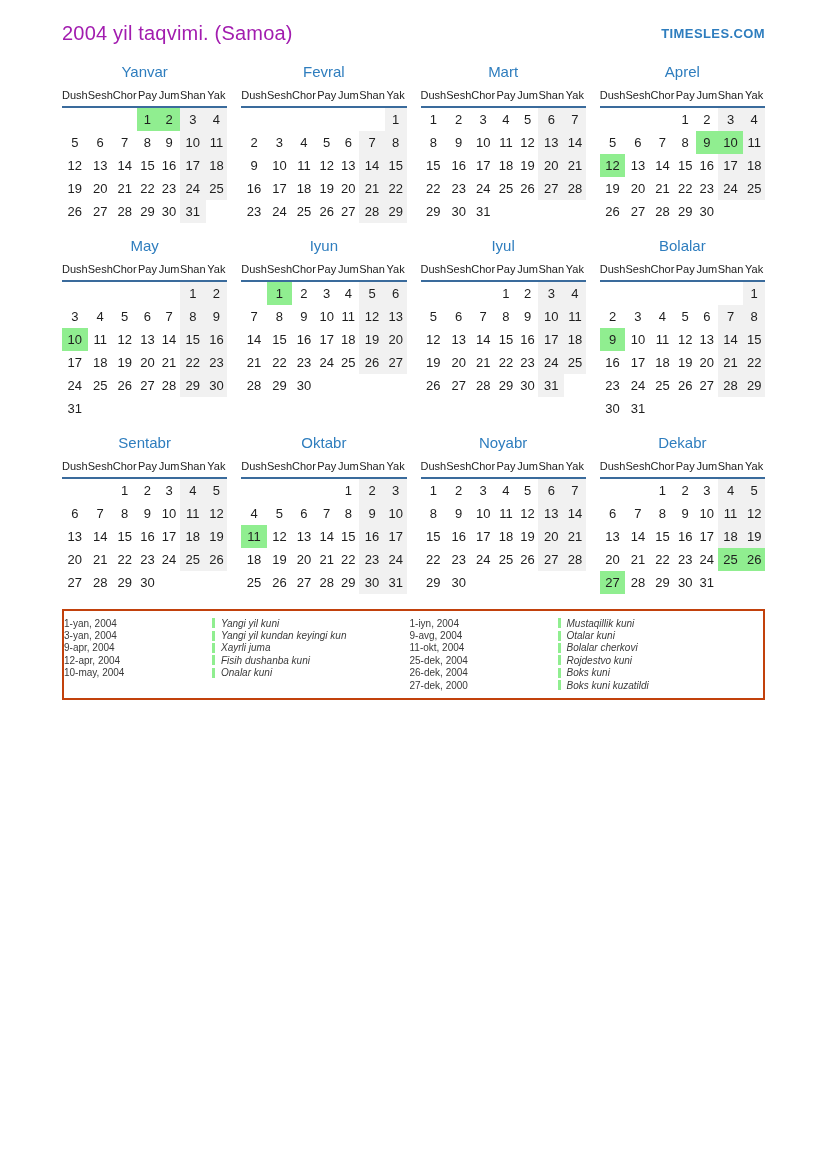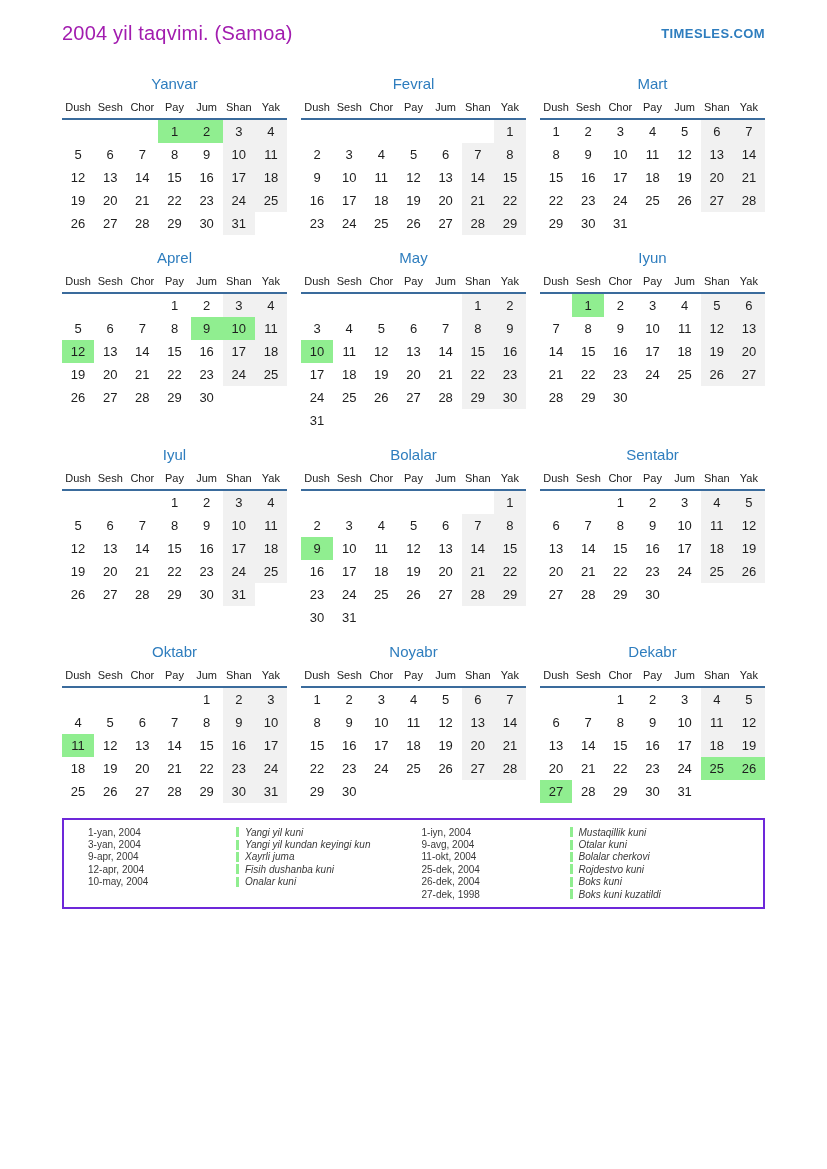--- a/index.html
+++ b/index.html
@@ -8,7 +8,7 @@
   .topbar{display:flex;justify-content:space-between;align-items:flex-start;}
   .page-title{font-size:20px;font-weight:400;color:#a21caf;margin:2px 0 0 0;letter-spacing:0.2px;}
   .brand{font-size:13px;font-weight:600;color:#2e7dbe;letter-spacing:0.4px;margin-top:6px;text-decoration:none;cursor:pointer;}
-  #months{margin-top:30px;display:grid;grid-template-columns:repeat(3,1fr);column-gap:16px;row-gap:17px;gap:14px;}
+  #months{margin-top:18px;display:grid;grid-template-columns:repeat(4,1fr);column-gap:16px;row-gap:17px;gap:14px;}
   .month{}
   .month-title{text-align:center;color:#2e7dbe;font-size:15px;font-weight:400;margin-bottom:7px;}
   .mgrid{display:grid;grid-template-columns:repeat(7,1fr);}

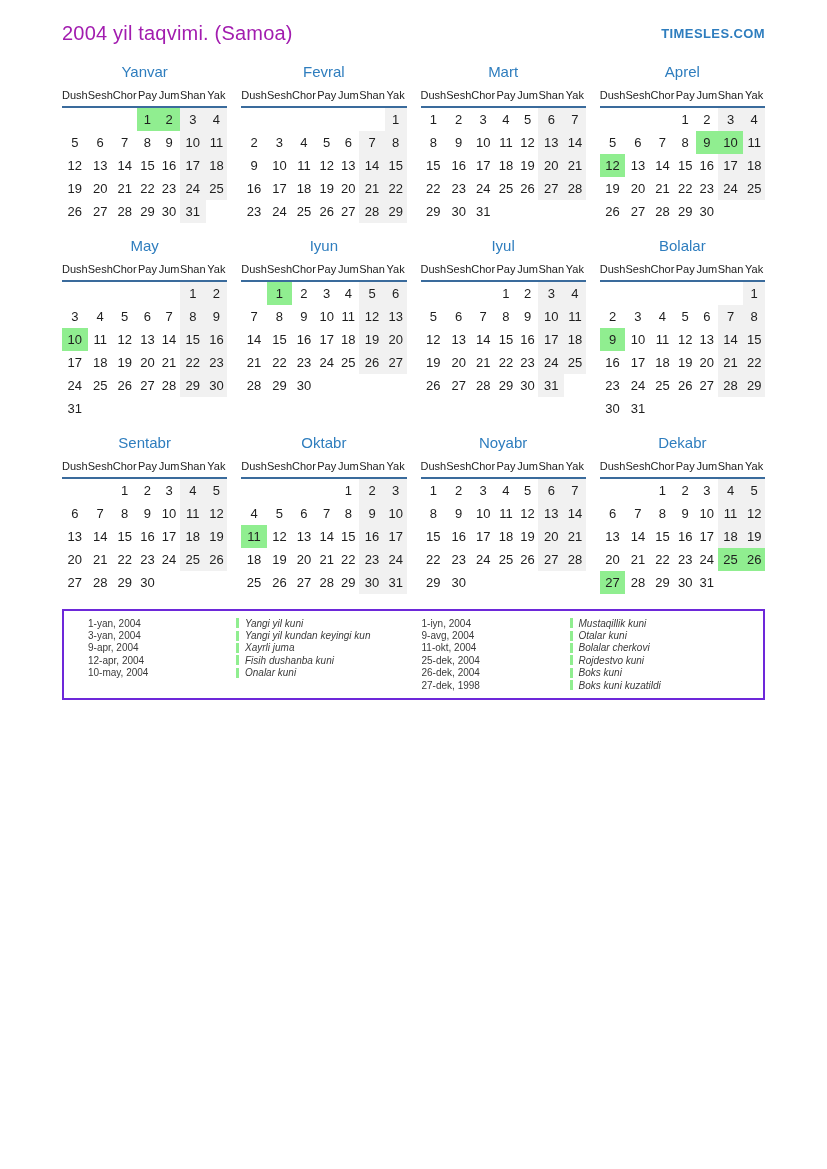--- a/index.html
+++ b/index.html
@@ -16,7 +16,7 @@
   .day{height:23px;line-height:23px;text-align:center;font-size:13px;color:#1e1e1e;}
   .day.we{background:#f1f1f1;}
   .day.hl{background:#90ee90;}
-  .legend{margin-top:15px;border:2px solid #6d28d9;padding:6px 8px 7px 24px;display:flex;}
+  .legend{margin-top:15px;border:2px solid #c2410c;padding:6px 8px 7px 0;display:flex;}
   .legend-col{flex:1;display:flex;flex-direction:column;}
   .legend-row{display:flex;align-items:center;height:12.4px;}
   .legend-date{width:148px;font-size:10px;color:#3a3a3a;}

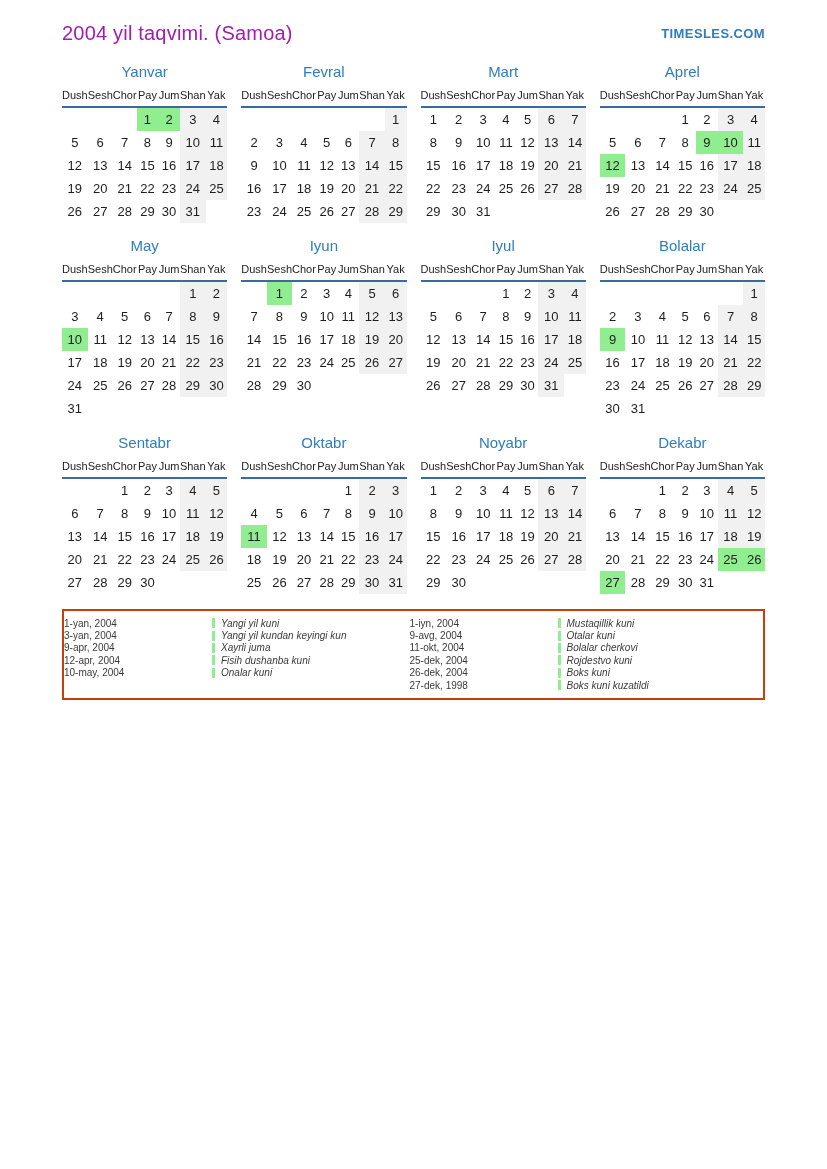--- a/index.html
+++ b/index.html
@@ -658,7 +658,7 @@
           <div class="legend-name"><div class="hbar"></div>Boks kuni</div>
         </div>
         <div class="legend-row">
-          <div class="legend-date">27-dek, 1998</div>
+          <div class="legend-date">27-dek, 2000</div>
           <div class="legend-name"><div class="hbar"></div>Boks kuni kuzatildi</div>
         </div>
       </div>

